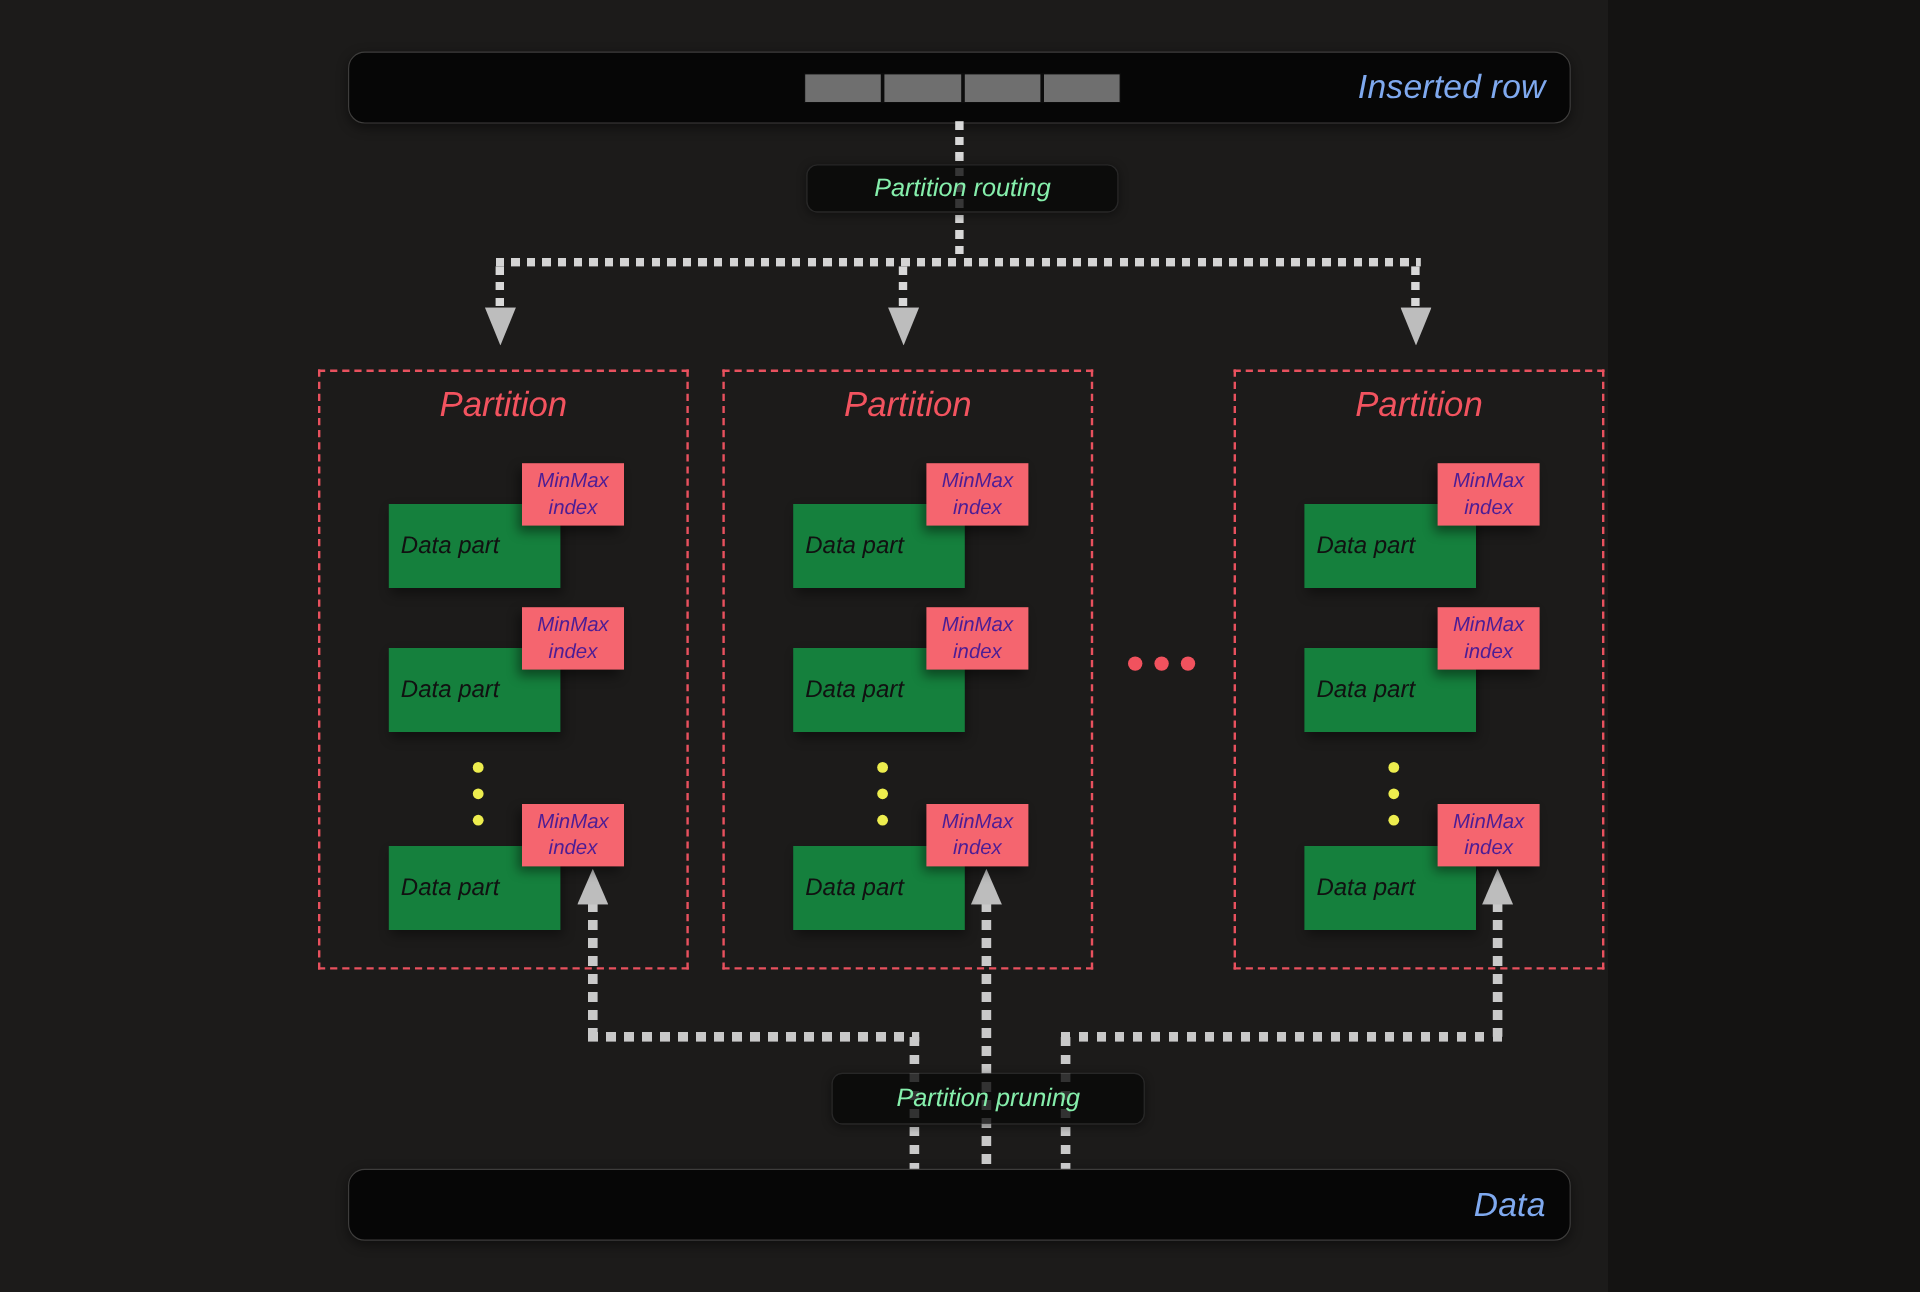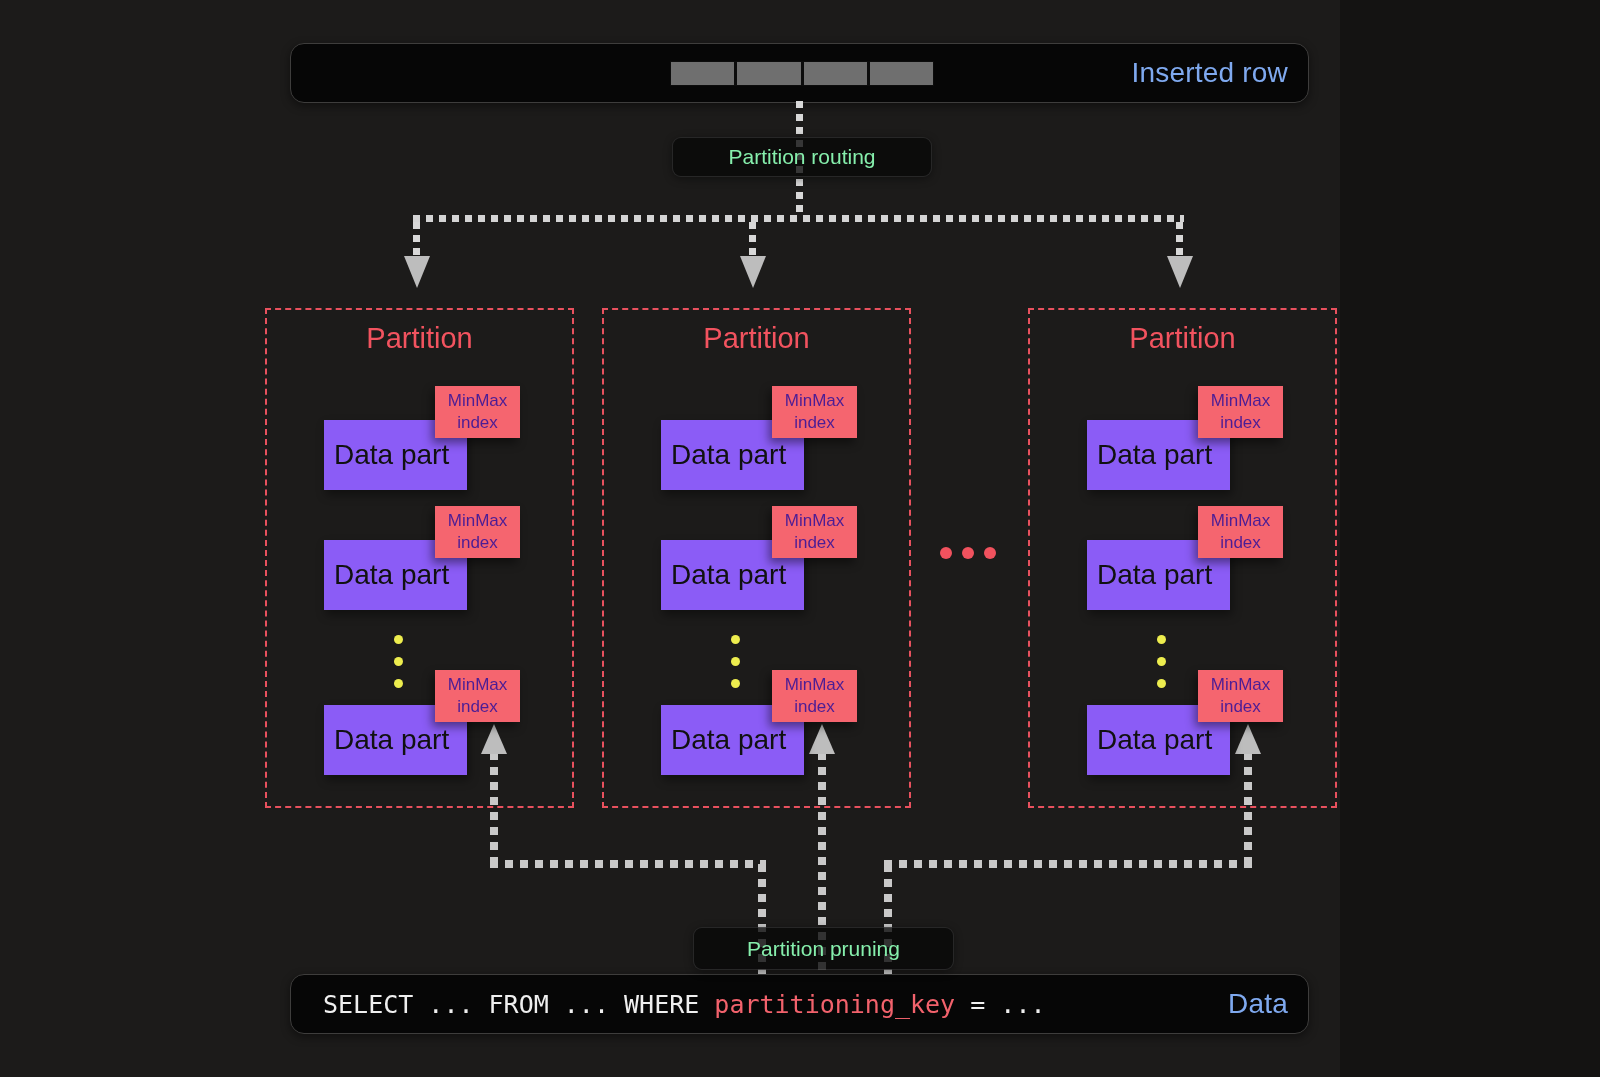--- a/index.html
+++ b/index.html
@@ -7,6 +7,7 @@
     position:relative;width:1340px;height:1077px;overflow:hidden;
     background:#1c1b1a;
     font-family:"Liberation Sans", sans-serif;
+    font-style:italic;
   }
   
   .pillbox{

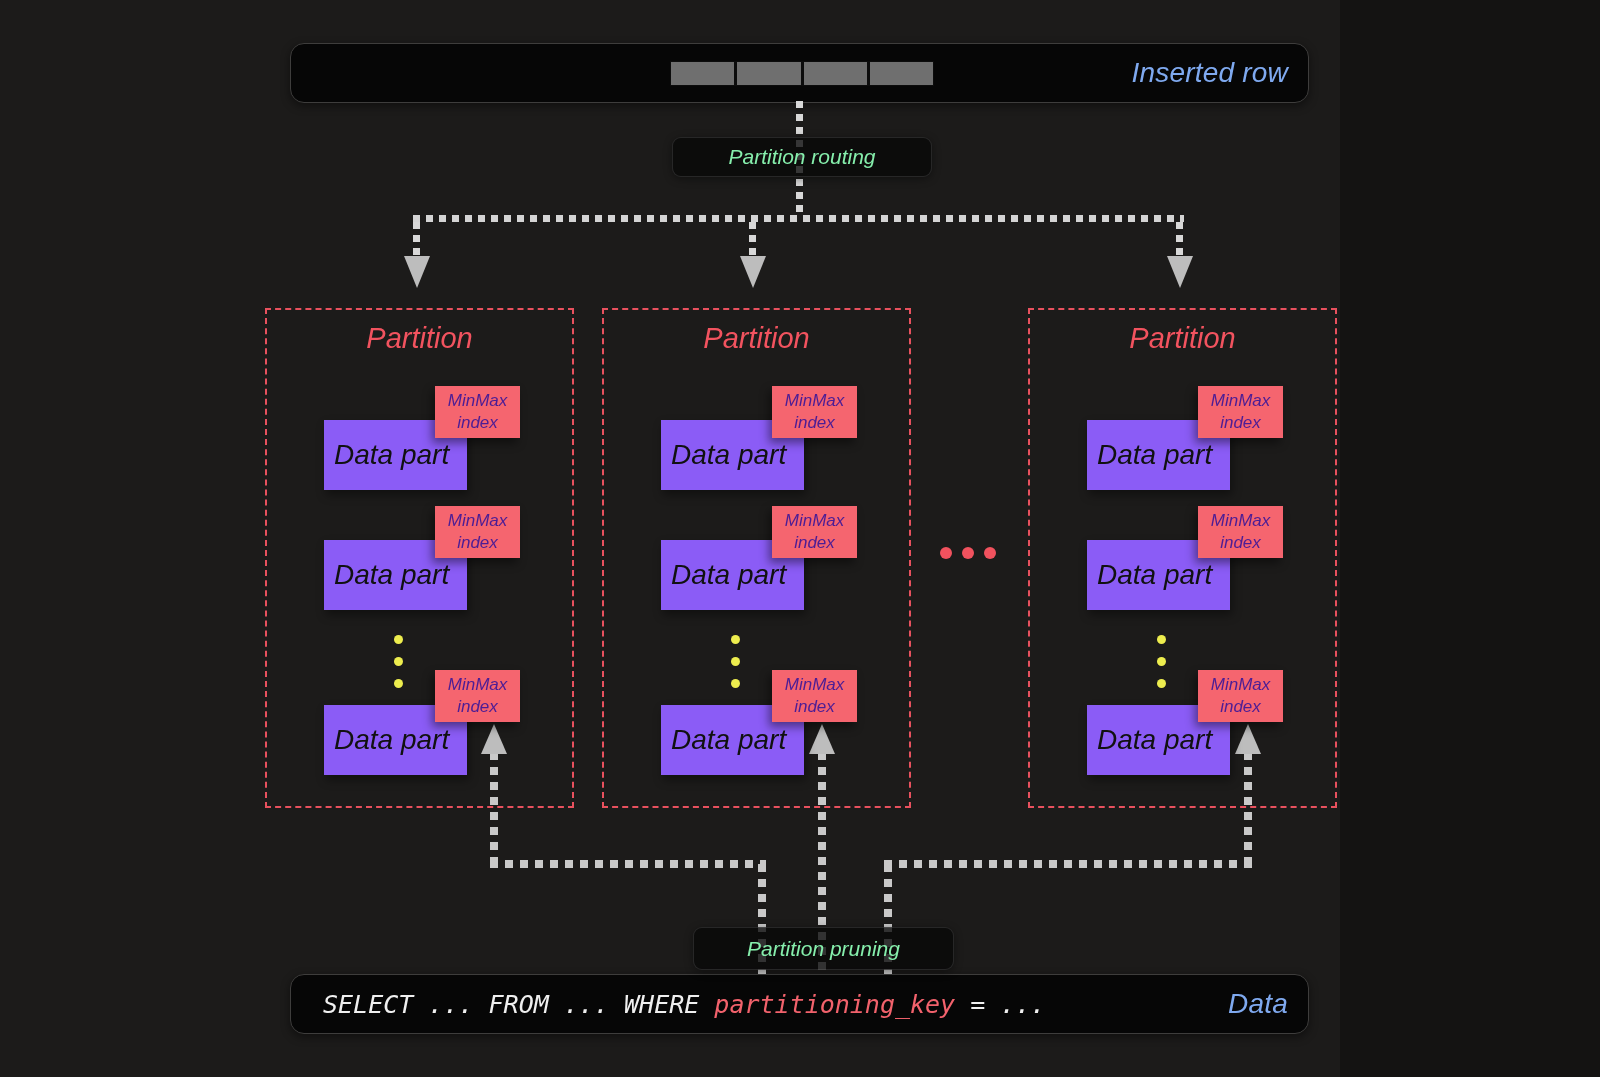--- a/index.html
+++ b/index.html
@@ -70,7 +70,7 @@
   }
   .datapart{
     position:absolute;left:57px;width:143px;height:70px;
-    background:#8b5cf6;color:#111;font-size:28px;
+    background:#15803d;color:#111;font-size:20px;
     display:flex;align-items:center;padding-left:10px;box-sizing:border-box;
     box-shadow:2px 5px 9px rgba(0,0,0,.4);z-index:2;
   }

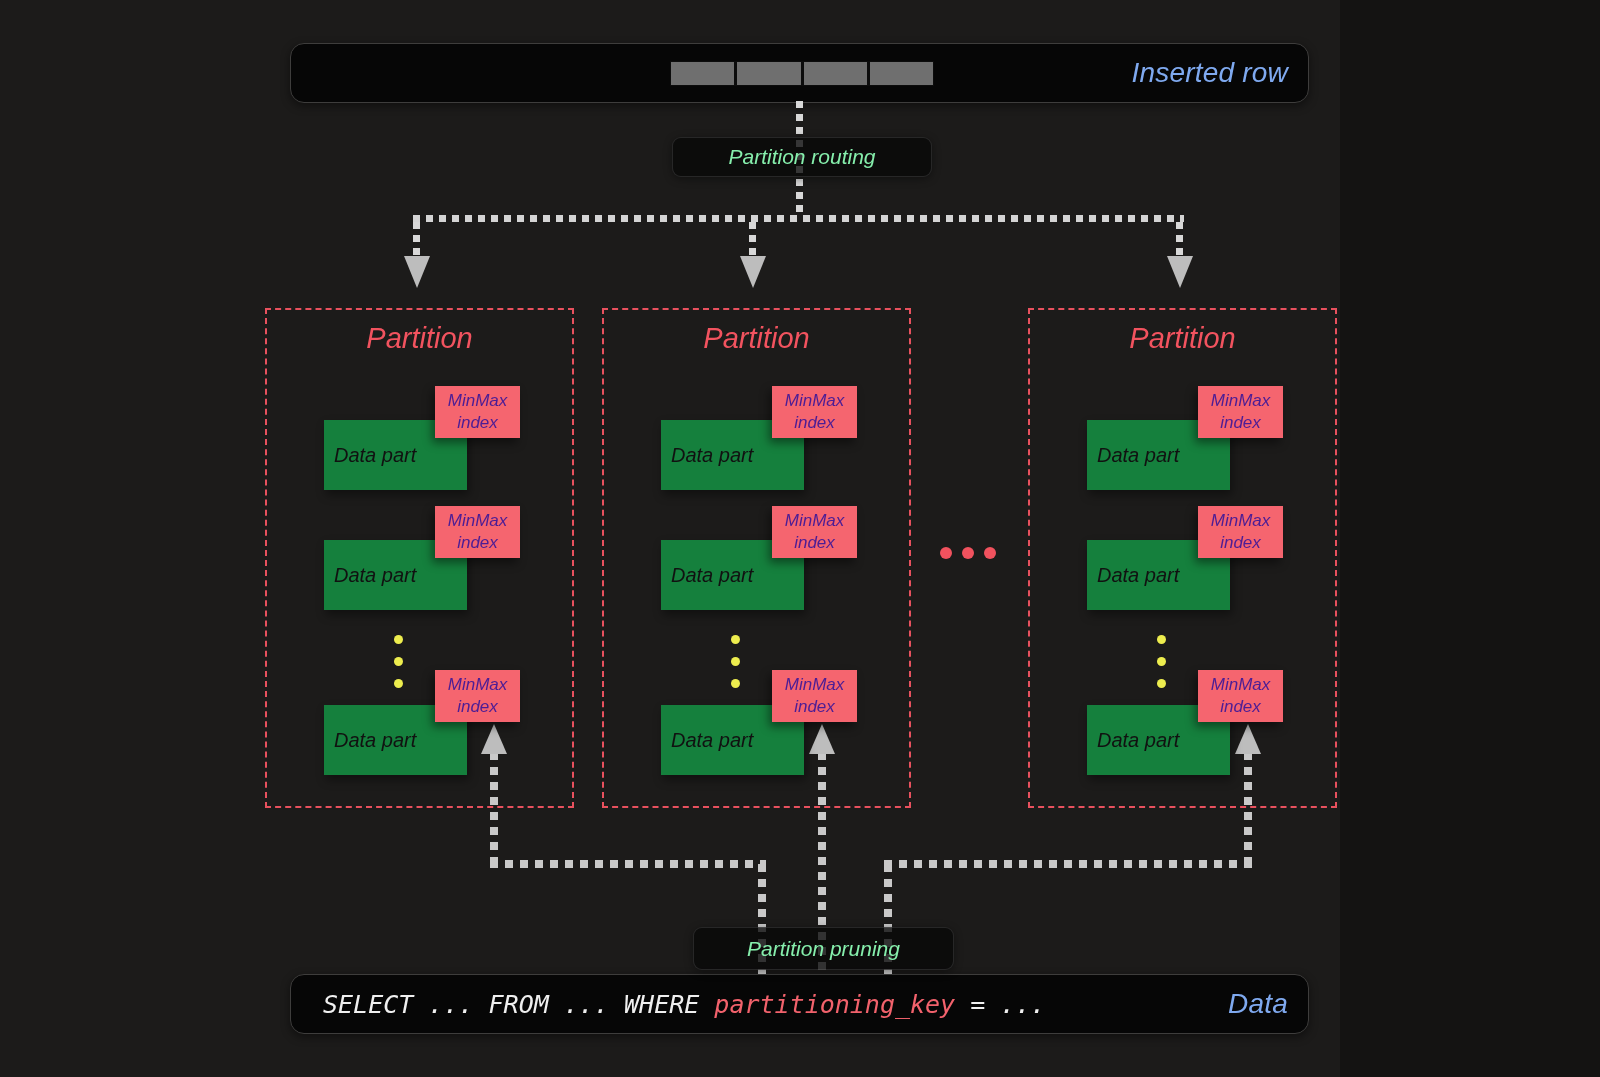--- a/index.html
+++ b/index.html
@@ -44,7 +44,7 @@
     box-shadow:0 2px 8px rgba(0,0,0,.4);
   }
   #routing-pill{left:672px;top:137px;width:258px;height:38px;}
-  #pruning-pill{left:693px;top:894px;width:259px;height:41px;margin-top:33px;}
+  #pruning-pill{left:693px;top:894px;width:259px;height:41px;}
   
   .vdash{position:absolute;width:7px;z-index:1;
     background:repeating-linear-gradient(to bottom,#d8d8d8 0 7px,transparent 7px 13px);}

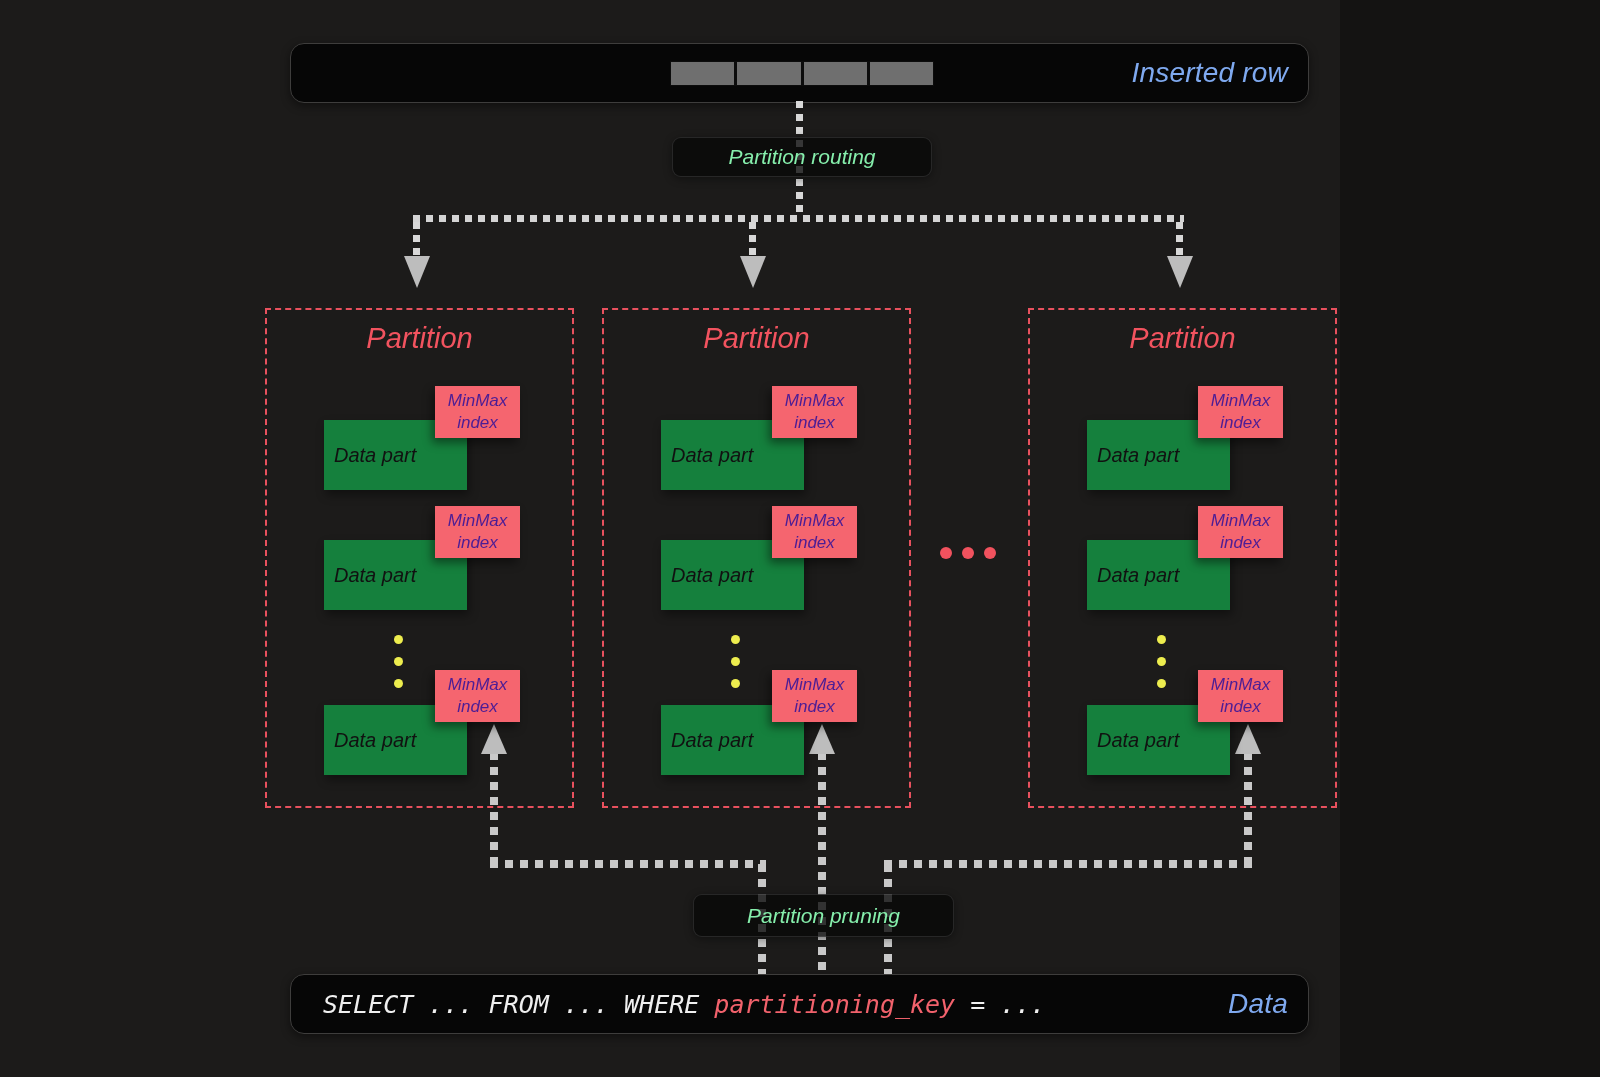--- a/index.html
+++ b/index.html
@@ -188,7 +188,6 @@
   </div>
 
   <div class="pillbox" id="query-box">
-    <div id="sql-text"><span>SELECT ... FROM ... WHERE </span><span class="sql-key">partitioning_key</span><span> = ...</span></div>
     <span class="blue-label">Data</span>
   </div>
 

